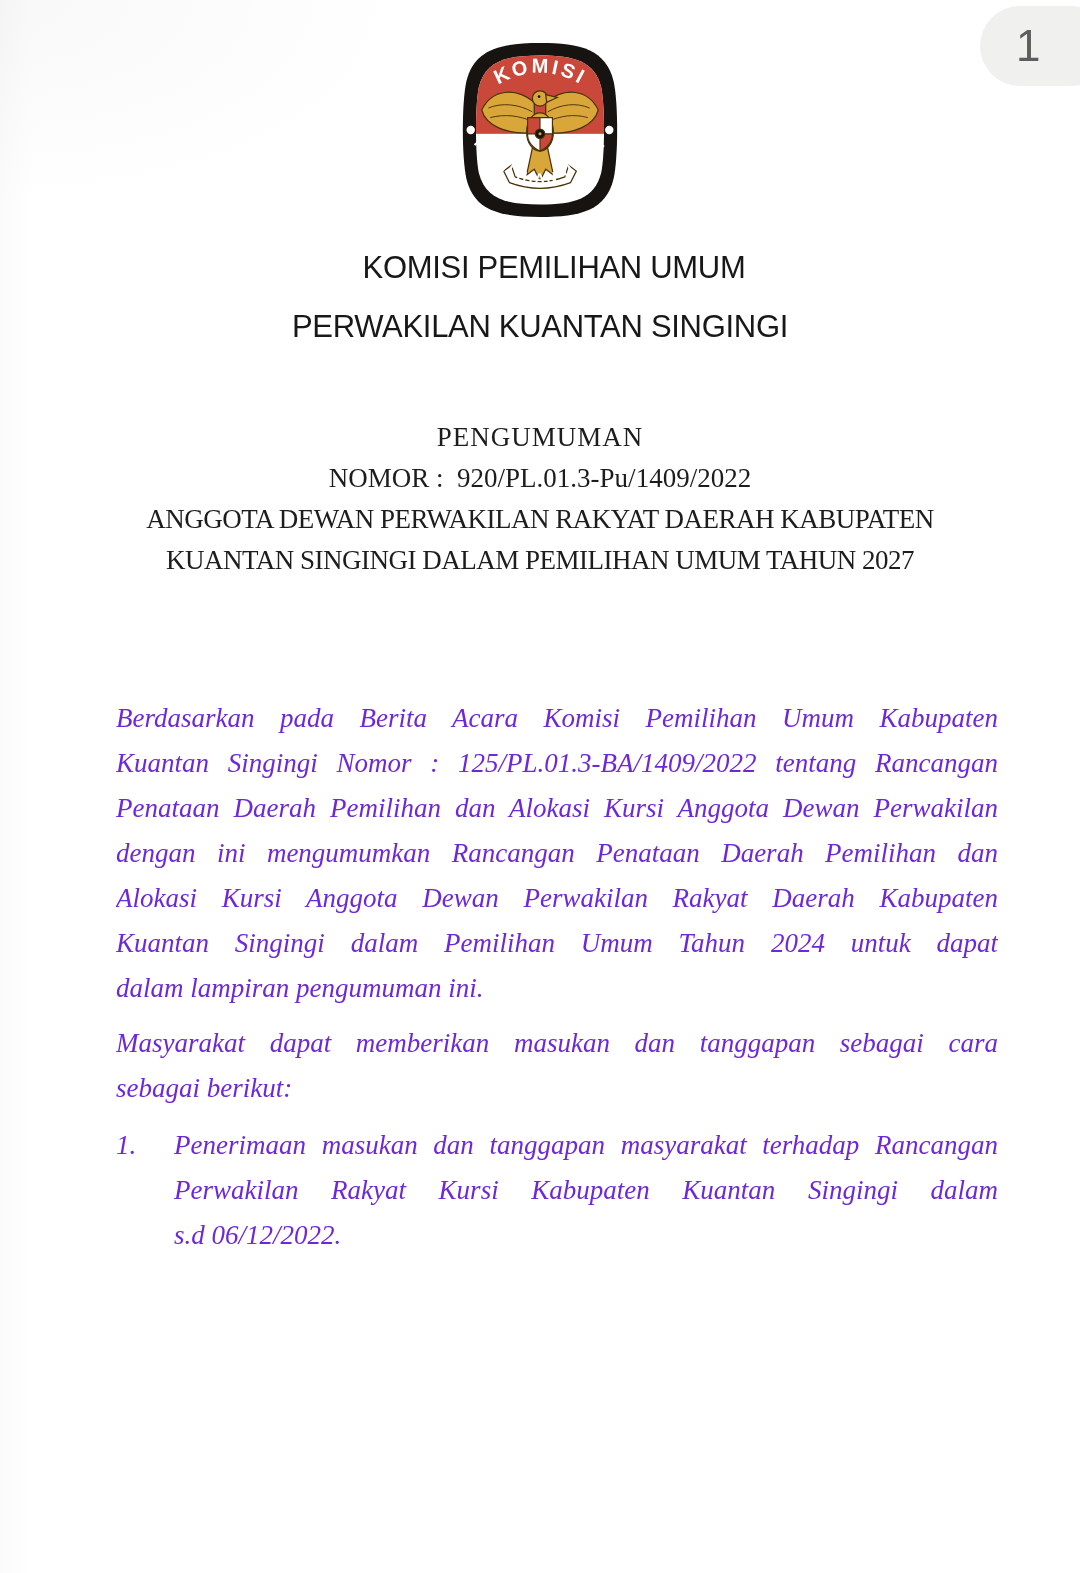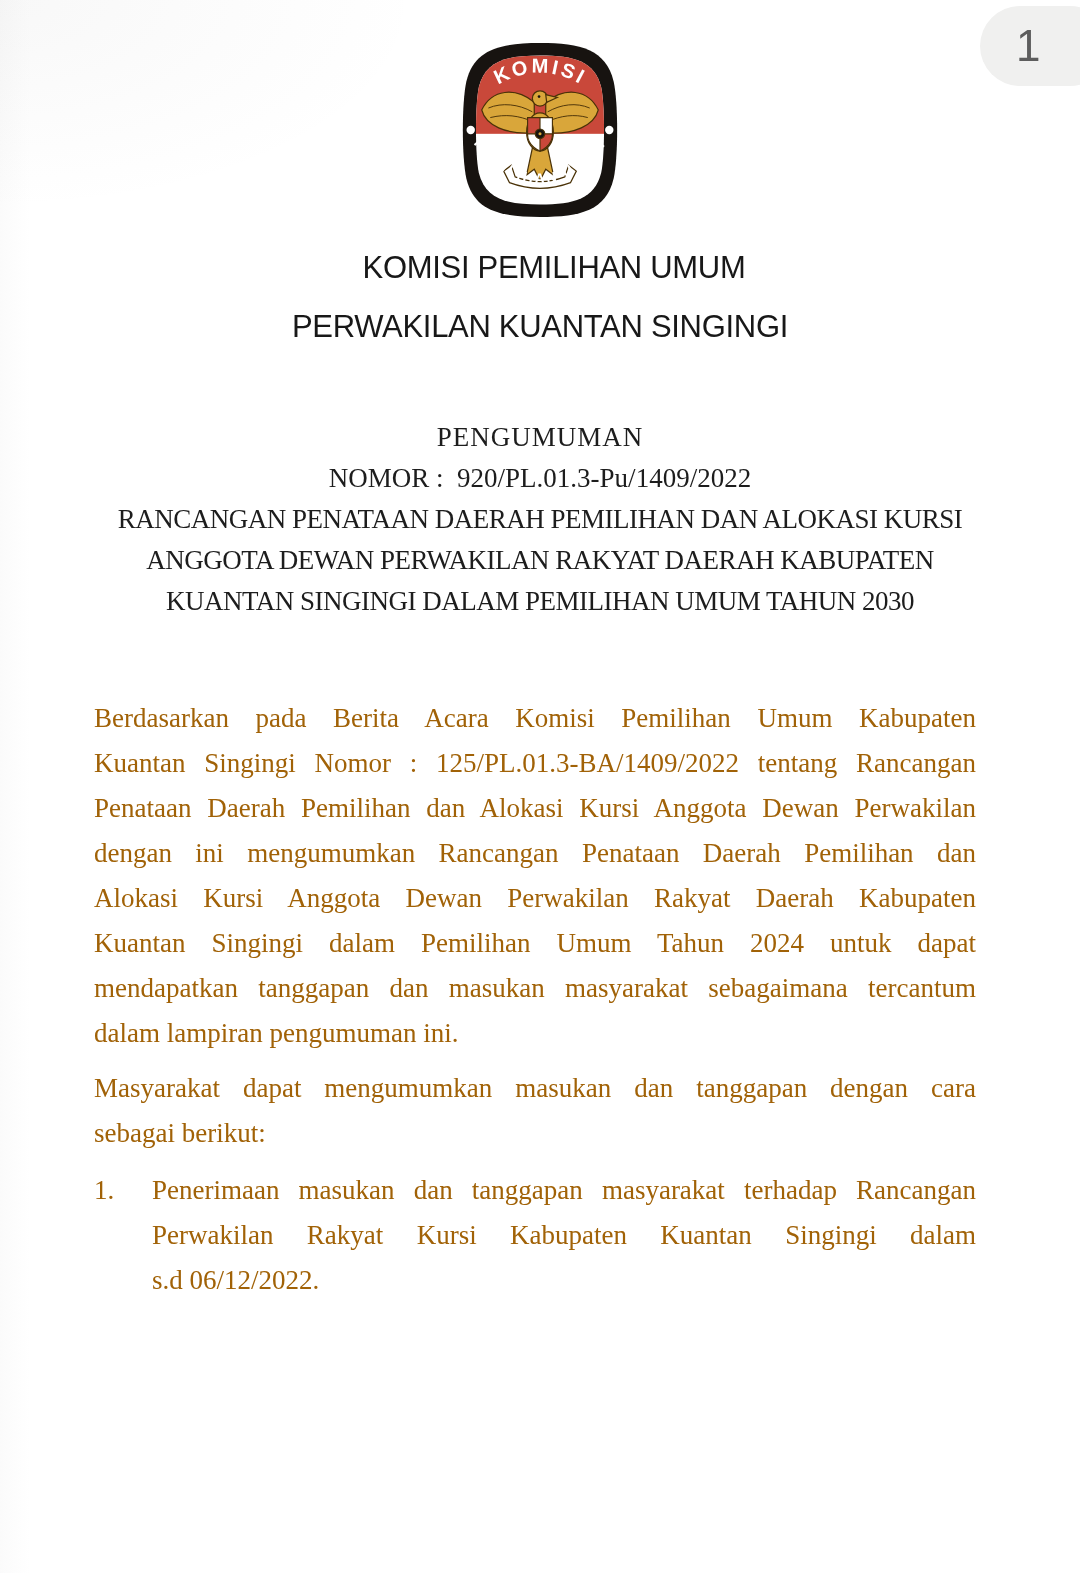--- a/index.html
+++ b/index.html
@@ -147,7 +147,6 @@
 <div class="heading">
   <div class="h-label">PENGUMUMAN</div>
   <div class="h-number">NOMOR :  920/PL.01.3-Pu/1409/2022</div>
-  <div class="h-title">RANCANGAN PENATAAN DAERAH PEMILIHAN DAN ALOKASI KURSI</div>
   <div class="h-title">ANGGOTA DEWAN PERWAKILAN RAKYAT DAERAH KABUPATEN</div>
   <div class="h-title">KUANTAN SINGINGI DALAM PEMILIHAN UMUM TAHUN 2030</div>
 </div>

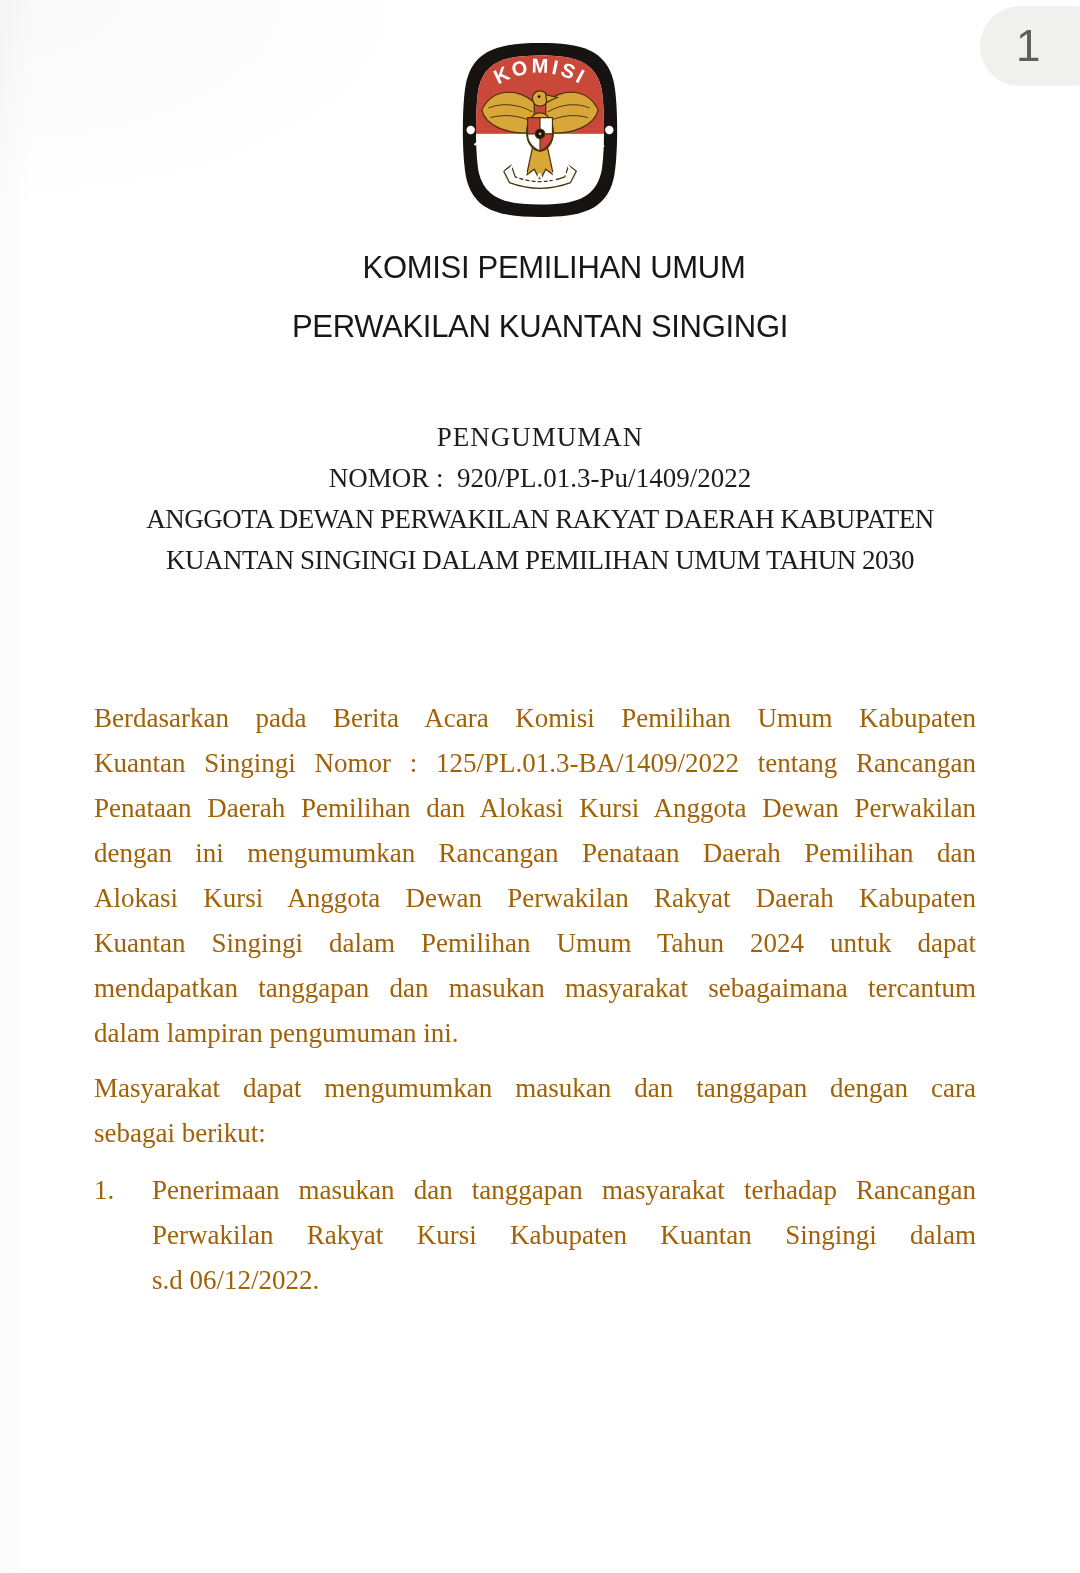--- a/index.html
+++ b/index.html
@@ -148,7 +148,7 @@
   <div class="h-label">PENGUMUMAN</div>
   <div class="h-number">NOMOR :  920/PL.01.3-Pu/1409/2022</div>
   <div class="h-title">ANGGOTA DEWAN PERWAKILAN RAKYAT DAERAH KABUPATEN</div>
-  <div class="h-title">KUANTAN SINGINGI DALAM PEMILIHAN UMUM TAHUN 2030</div>
+  <div class="h-title">KUANTAN SINGINGI DALAM PEMILIHAN UMUM TAHUN 2027</div>
 </div>
 
 <div class="doc-body">

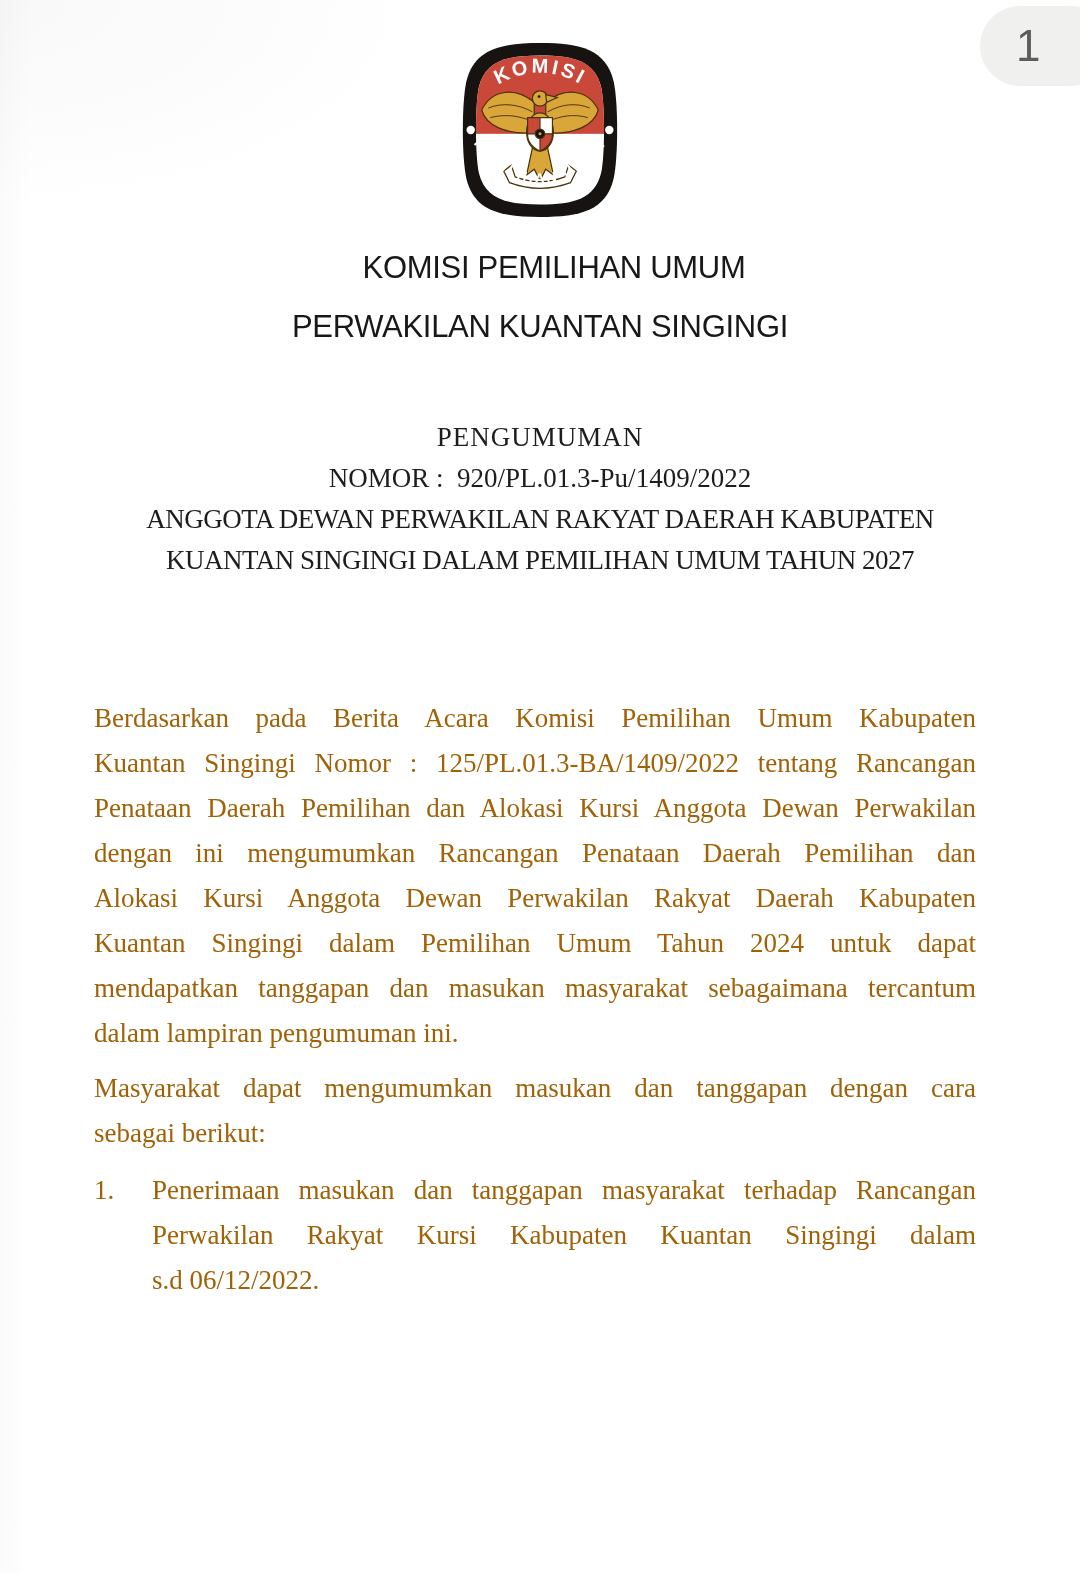--- a/index.html
+++ b/index.html
@@ -58,8 +58,8 @@
   .h-title  { font-size:27px; letter-spacing:-0.5px; }
   
   .doc-body {
-    position:absolute; top:696px; left:94px; width:882px;
-    font-size:27px; color:#a16207;
+    position:absolute; top:696px; left:116px; width:882px;
+    font-size:27px; color:#6d28d9;font-style:italic;
   }
   .para { margin-top:10px; }
   .para:first-child { margin-top:0; }

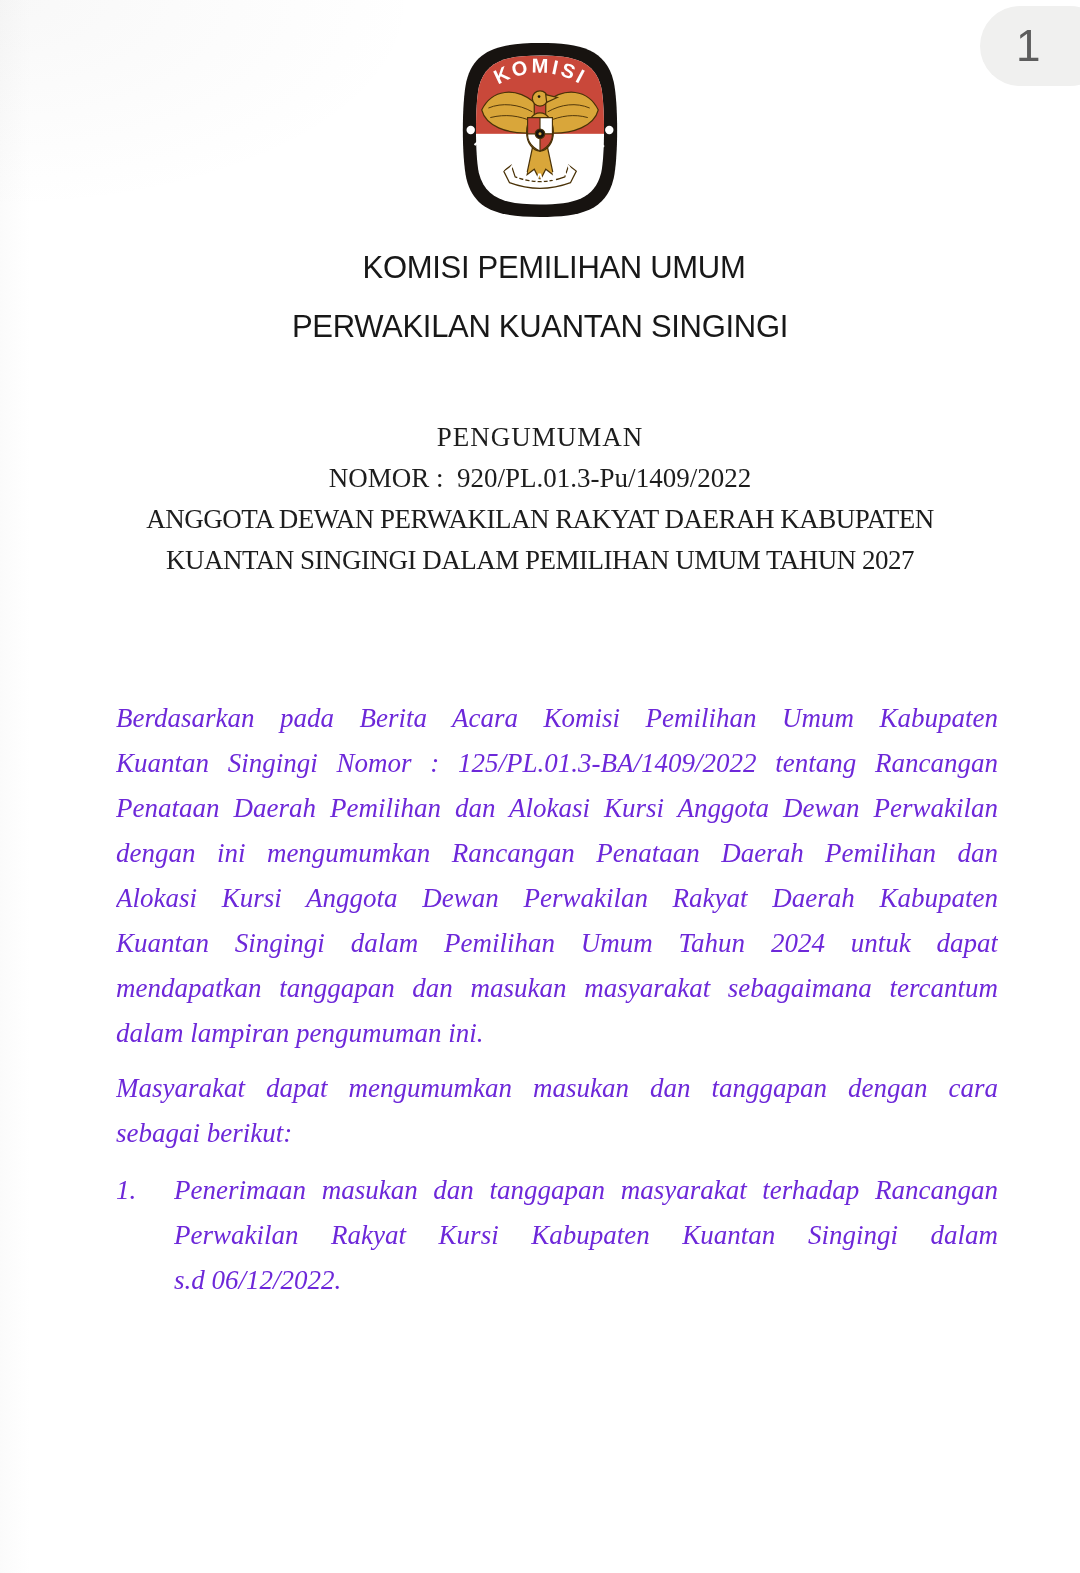--- a/index.html
+++ b/index.html
@@ -159,7 +159,6 @@
     <div class="tline">dengan ini mengumumkan Rancangan Penataan Daerah Pemilihan dan</div>
     <div class="tline">Alokasi Kursi Anggota Dewan Perwakilan Rakyat Daerah Kabupaten</div>
     <div class="tline">Kuantan Singingi dalam Pemilihan Umum Tahun 2024 untuk dapat</div>
-    <div class="tline">mendapatkan tanggapan dan masukan masyarakat sebagaimana tercantum</div>
     <div class="tline last">dalam lampiran pengumuman ini.</div>
   </div>
 

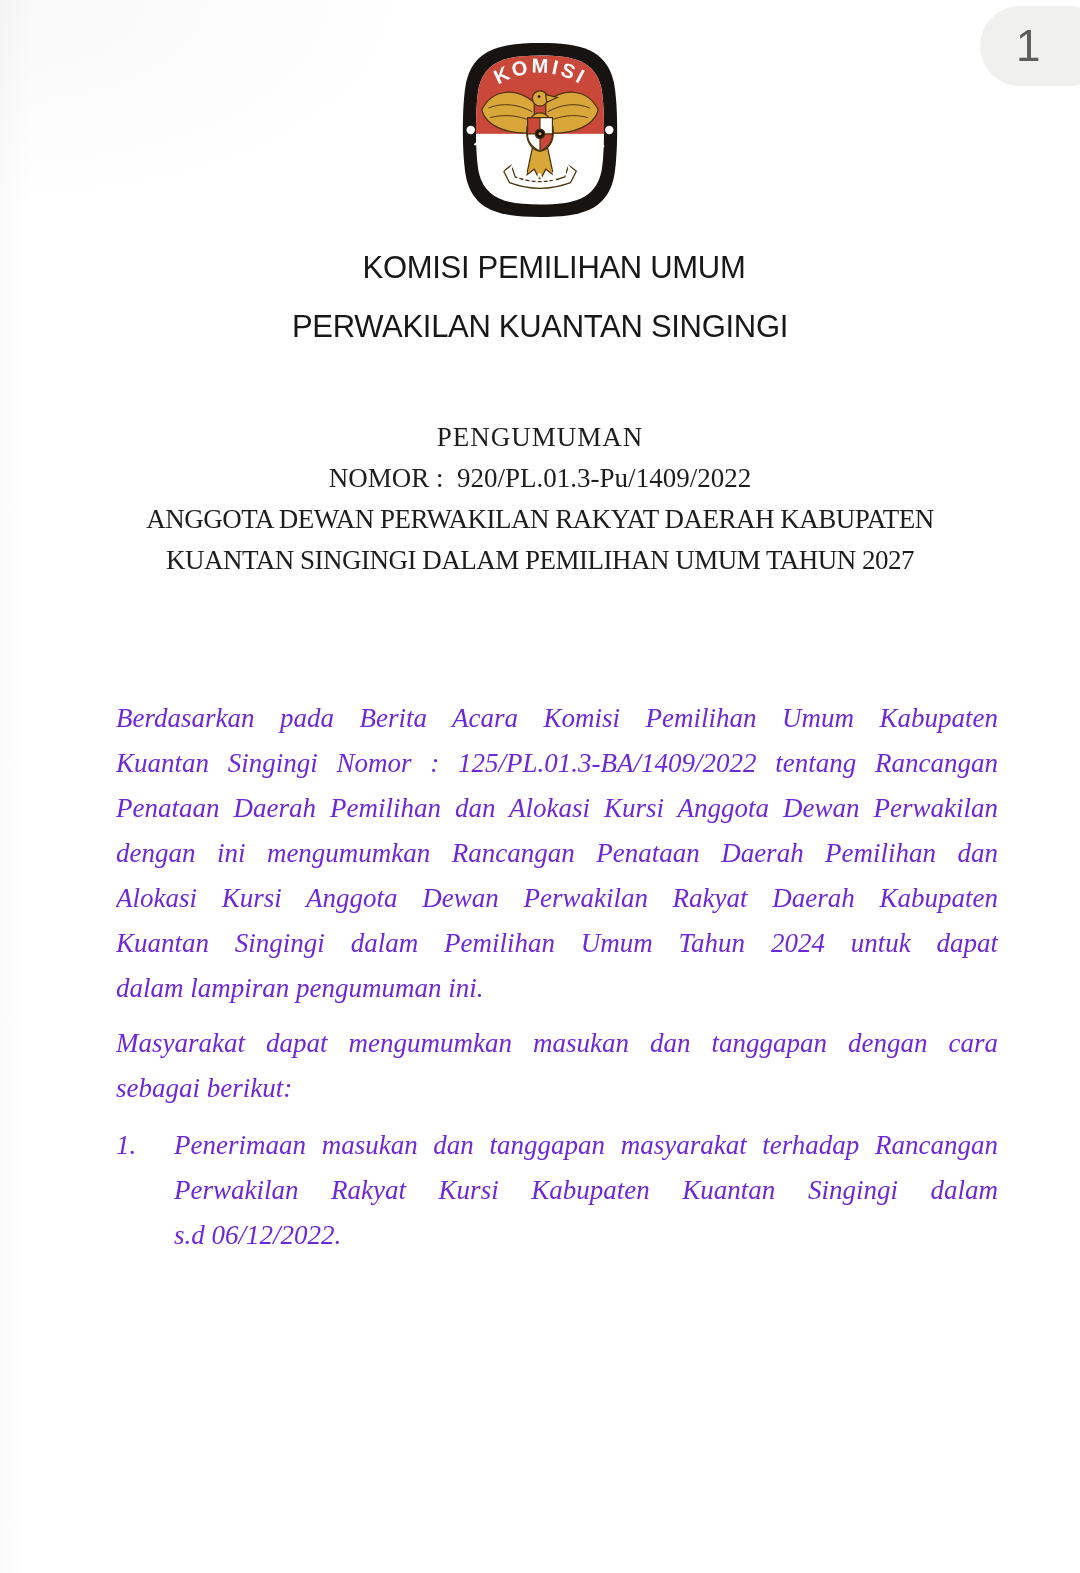--- a/index.html
+++ b/index.html
@@ -163,7 +163,7 @@
   </div>
 
   <div class="para">
-    <div class="tline">Masyarakat dapat mengumumkan masukan dan tanggapan dengan cara</div>
+    <div class="tline">Masyarakat dapat memberikan masukan dan tanggapan sebagai cara</div>
     <div class="tline last">sebagai berikut:</div>
   </div>
 

